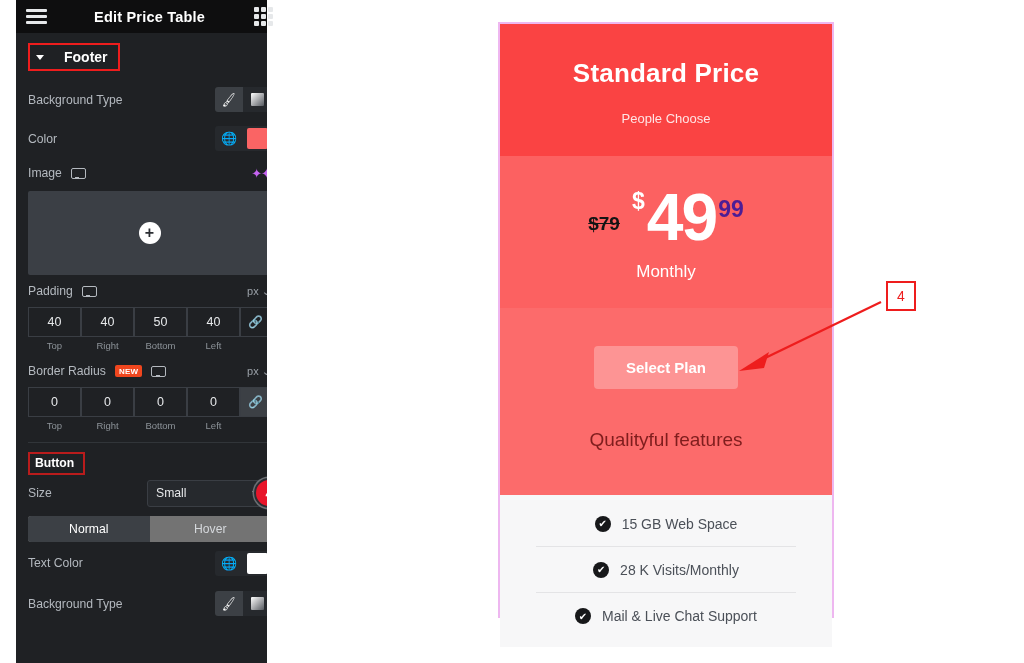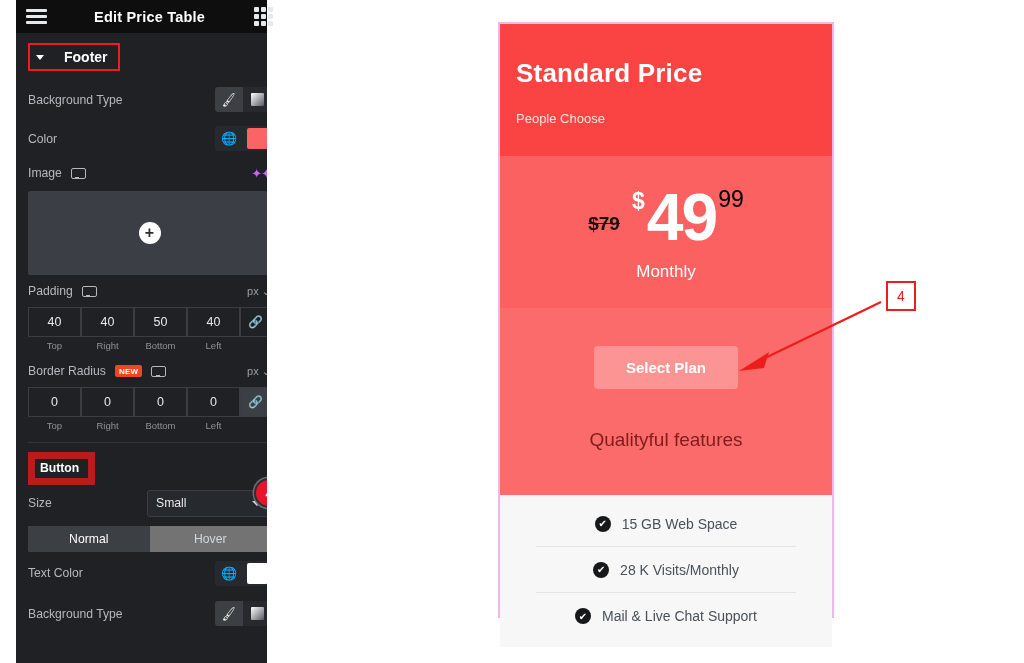--- a/index.html
+++ b/index.html
@@ -178,7 +178,7 @@
     background:#ffffff;
   }
   .pc-header {
-    background:#fa4343; padding: 34px 16px 30px 16px; 
+    background:#fa4343; padding: 34px 16px 30px 16px; text-align:center;
   }
   .pc-title { font-size: 26px; font-weight:bold; color:#ffffff; letter-spacing:.2px; }
   .pc-sub { font-size: 13px; color:#ffe4e4; margin-top: 22px; }

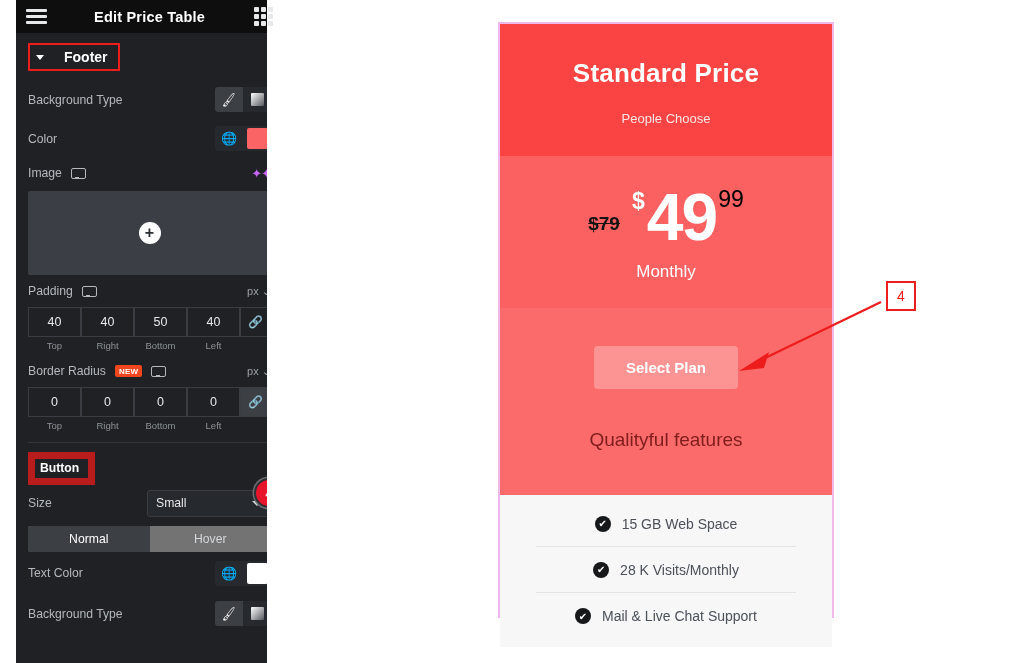--- a/index.html
+++ b/index.html
@@ -197,7 +197,7 @@
   }
   .cur { font-size: 23px; font-weight:bold; color:#ffffff; margin-top: 6px; }
   .integ { font-size: 66px; font-weight:bold; color:#ffffff; letter-spacing:-2px; }
-  .frac { font-size: 23px; font-weight:normal; color:#000000; margin-top: 4px; }
+  .frac { font-size: 23px; font-weight:bold; color:#4c1d95; margin-top: 14px; }
   .period { font-size: 17px; color:#ffffff; margin-top: 12px; text-align: center; }
 
   .pc-footer {

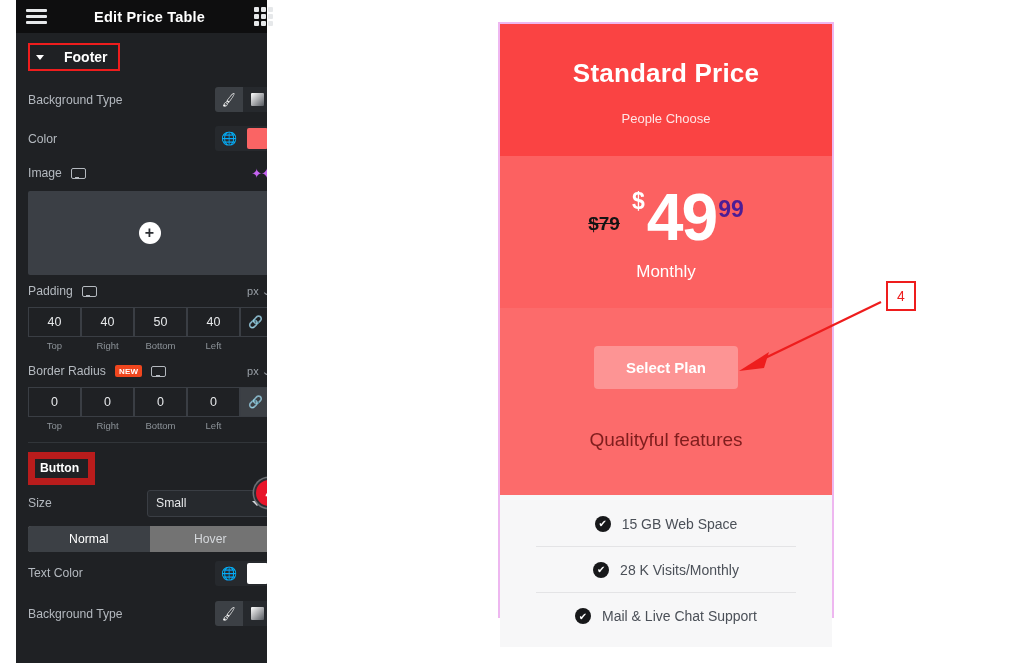--- a/index.html
+++ b/index.html
@@ -124,7 +124,7 @@
   .subsect {
     display:inline-block; margin: 9px 0 0 12px;
     font-size: 12.2px; font-weight:bold; color:#ffffff;
-    border: 7px solid #b91c1c; padding: 2px 9px 3px 5px;
+    border: 2px solid #b91c1c; padding: 2px 9px 3px 5px;
   }
 
   .select {

